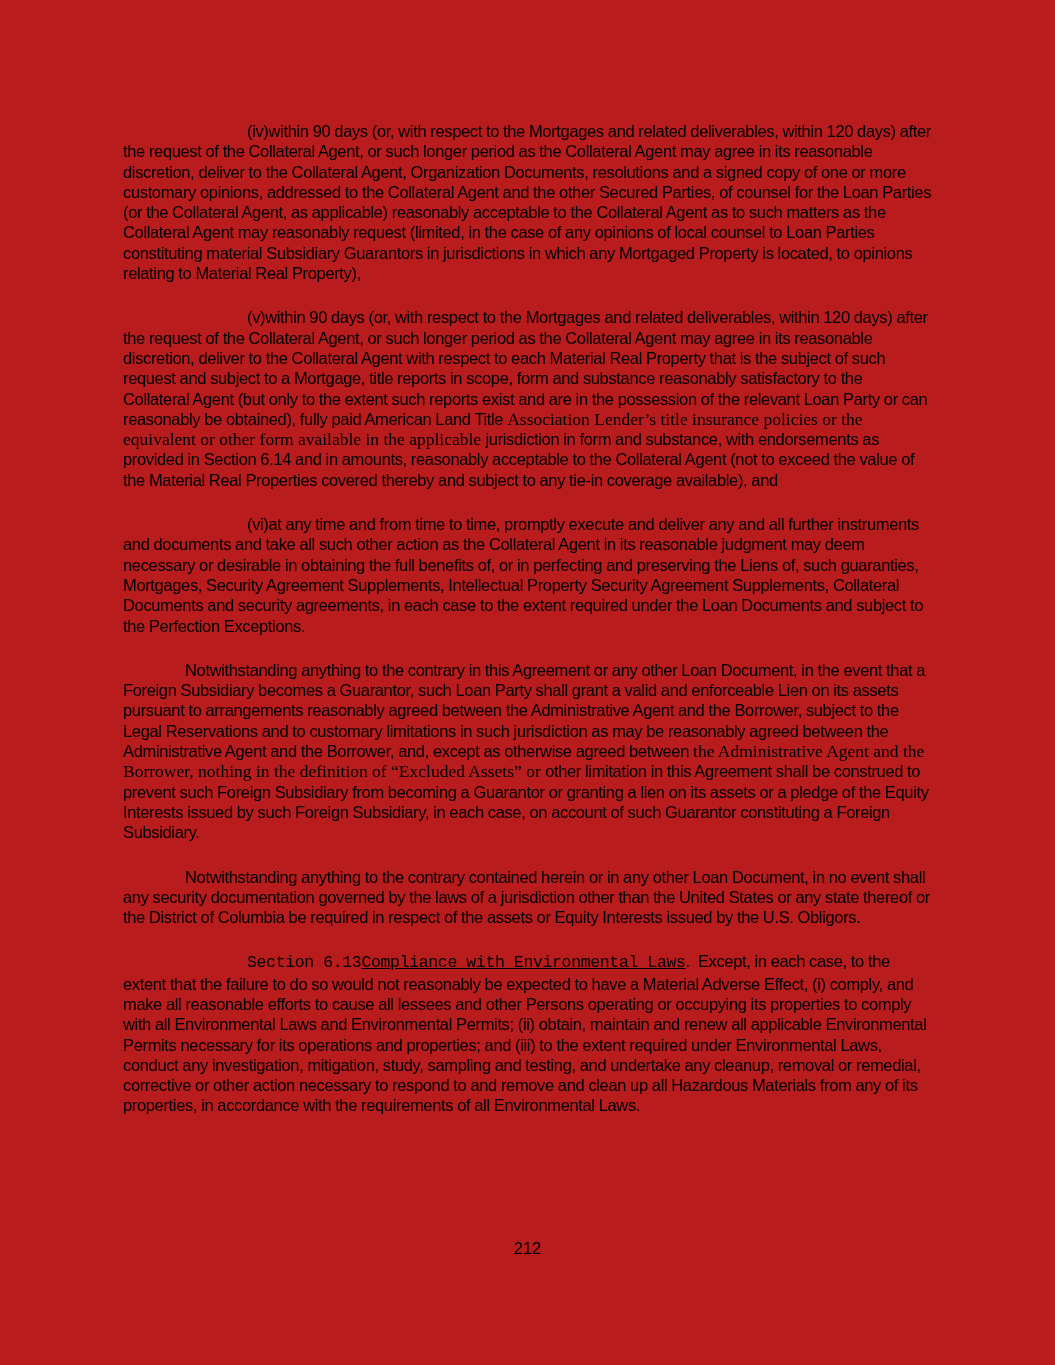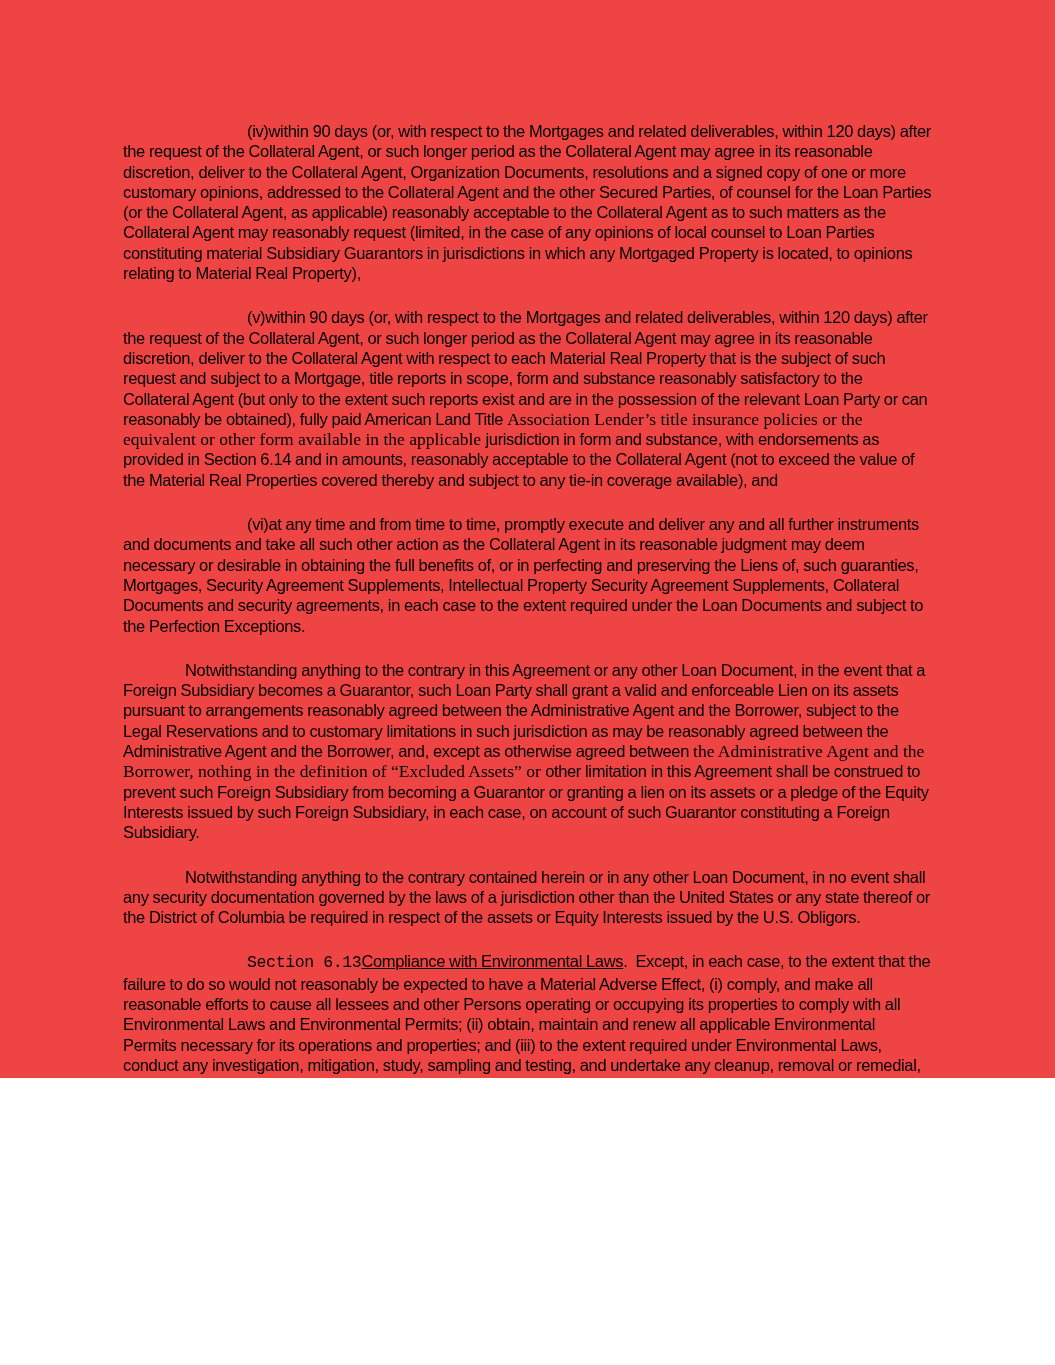--- a/index.html
+++ b/index.html
@@ -10,8 +10,8 @@
   .page {
     position: relative;
     width: 1055px;
-    height: 1078px;
-    background: #ef4444;
+    height: 1365px;
+    background: #b91c1c;
     color: #000000;
     box-sizing: border-box;
     padding: 121px 123px 0 123px;

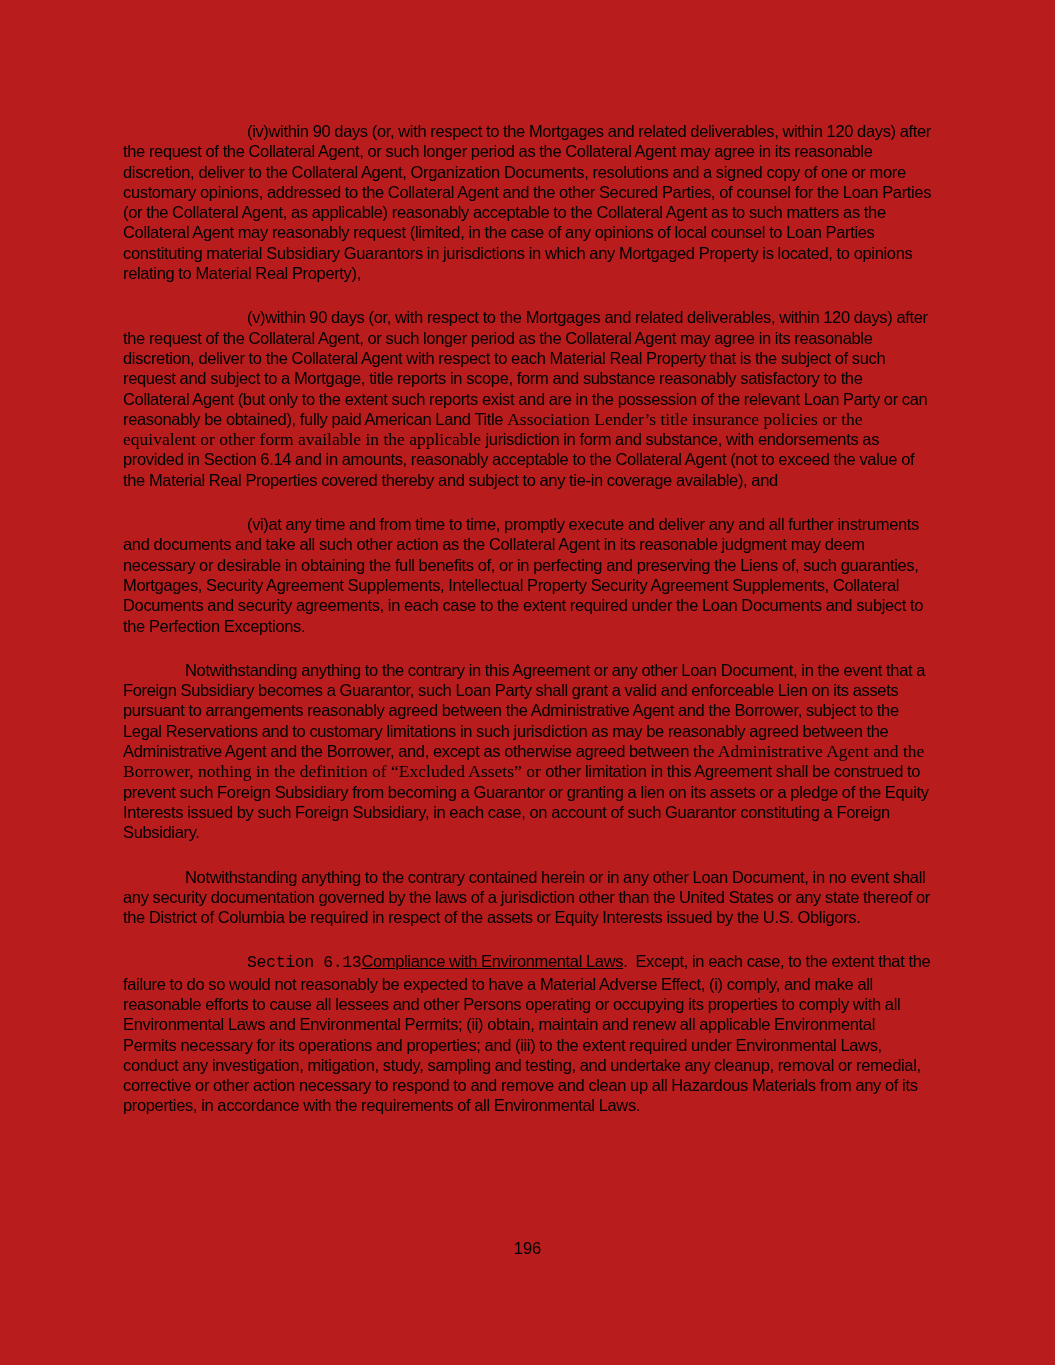--- a/index.html
+++ b/index.html
@@ -51,6 +51,7 @@
   }
   .run.underline {
     text-decoration: underline;
+    font-family: Liberation Mono, monospace;
   }
   .page-number {
     position: absolute;

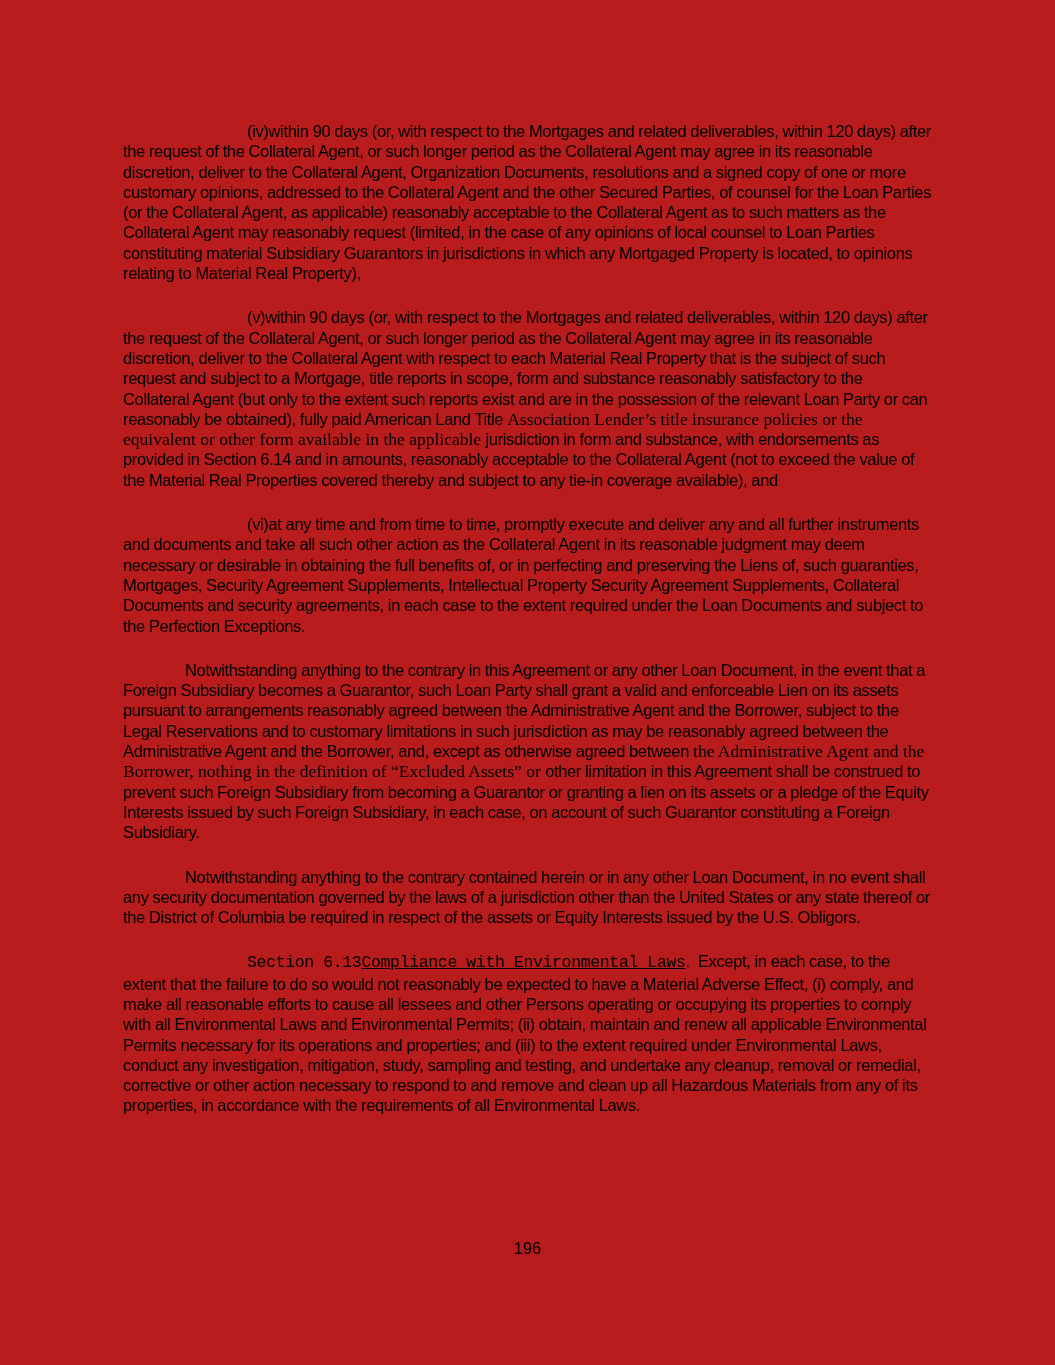--- a/index.html
+++ b/index.html
@@ -76,7 +76,7 @@
       <p class="para body"><span class="run sans">Notwithstanding anything to the contrary contained herein or in any other Loan Document, in no event shall any security documentation governed by the laws of a jurisdiction other than the United States or any state thereof or the District of Columbia be required in respect of the assets or Equity Interests issued by the U.S. Obligors.</span></p>
       <p class="para section"><span class="label section-label">Section 6.13</span><span class="run sans underline">Compliance with Environmental Laws</span><span class="run sans">.&nbsp; Except, in each case, to the extent that the failure to do so would not reasonably be expected to have a Material Adverse Effect, (i) comply, and make all reasonable efforts to cause all lessees and other Persons operating or occupying its properties to comply with all Environmental Laws and Environmental Permits; (ii) obtain, maintain and renew all applicable Environmental Permits necessary for its operations and properties; and (iii) to the extent required under Environmental Laws, conduct any investigation, mitigation, study, sampling and testing, and undertake any cleanup, removal or remedial, corrective or other action necessary to respond to and remove and clean up all Hazardous Materials from any of its properties, in accordance with the requirements of all Environmental Laws.</span></p>
     </div>
-  <div class="page-number">196</div>
+  <div class="page-number">212</div>
 </div>
 
 </body></html>

